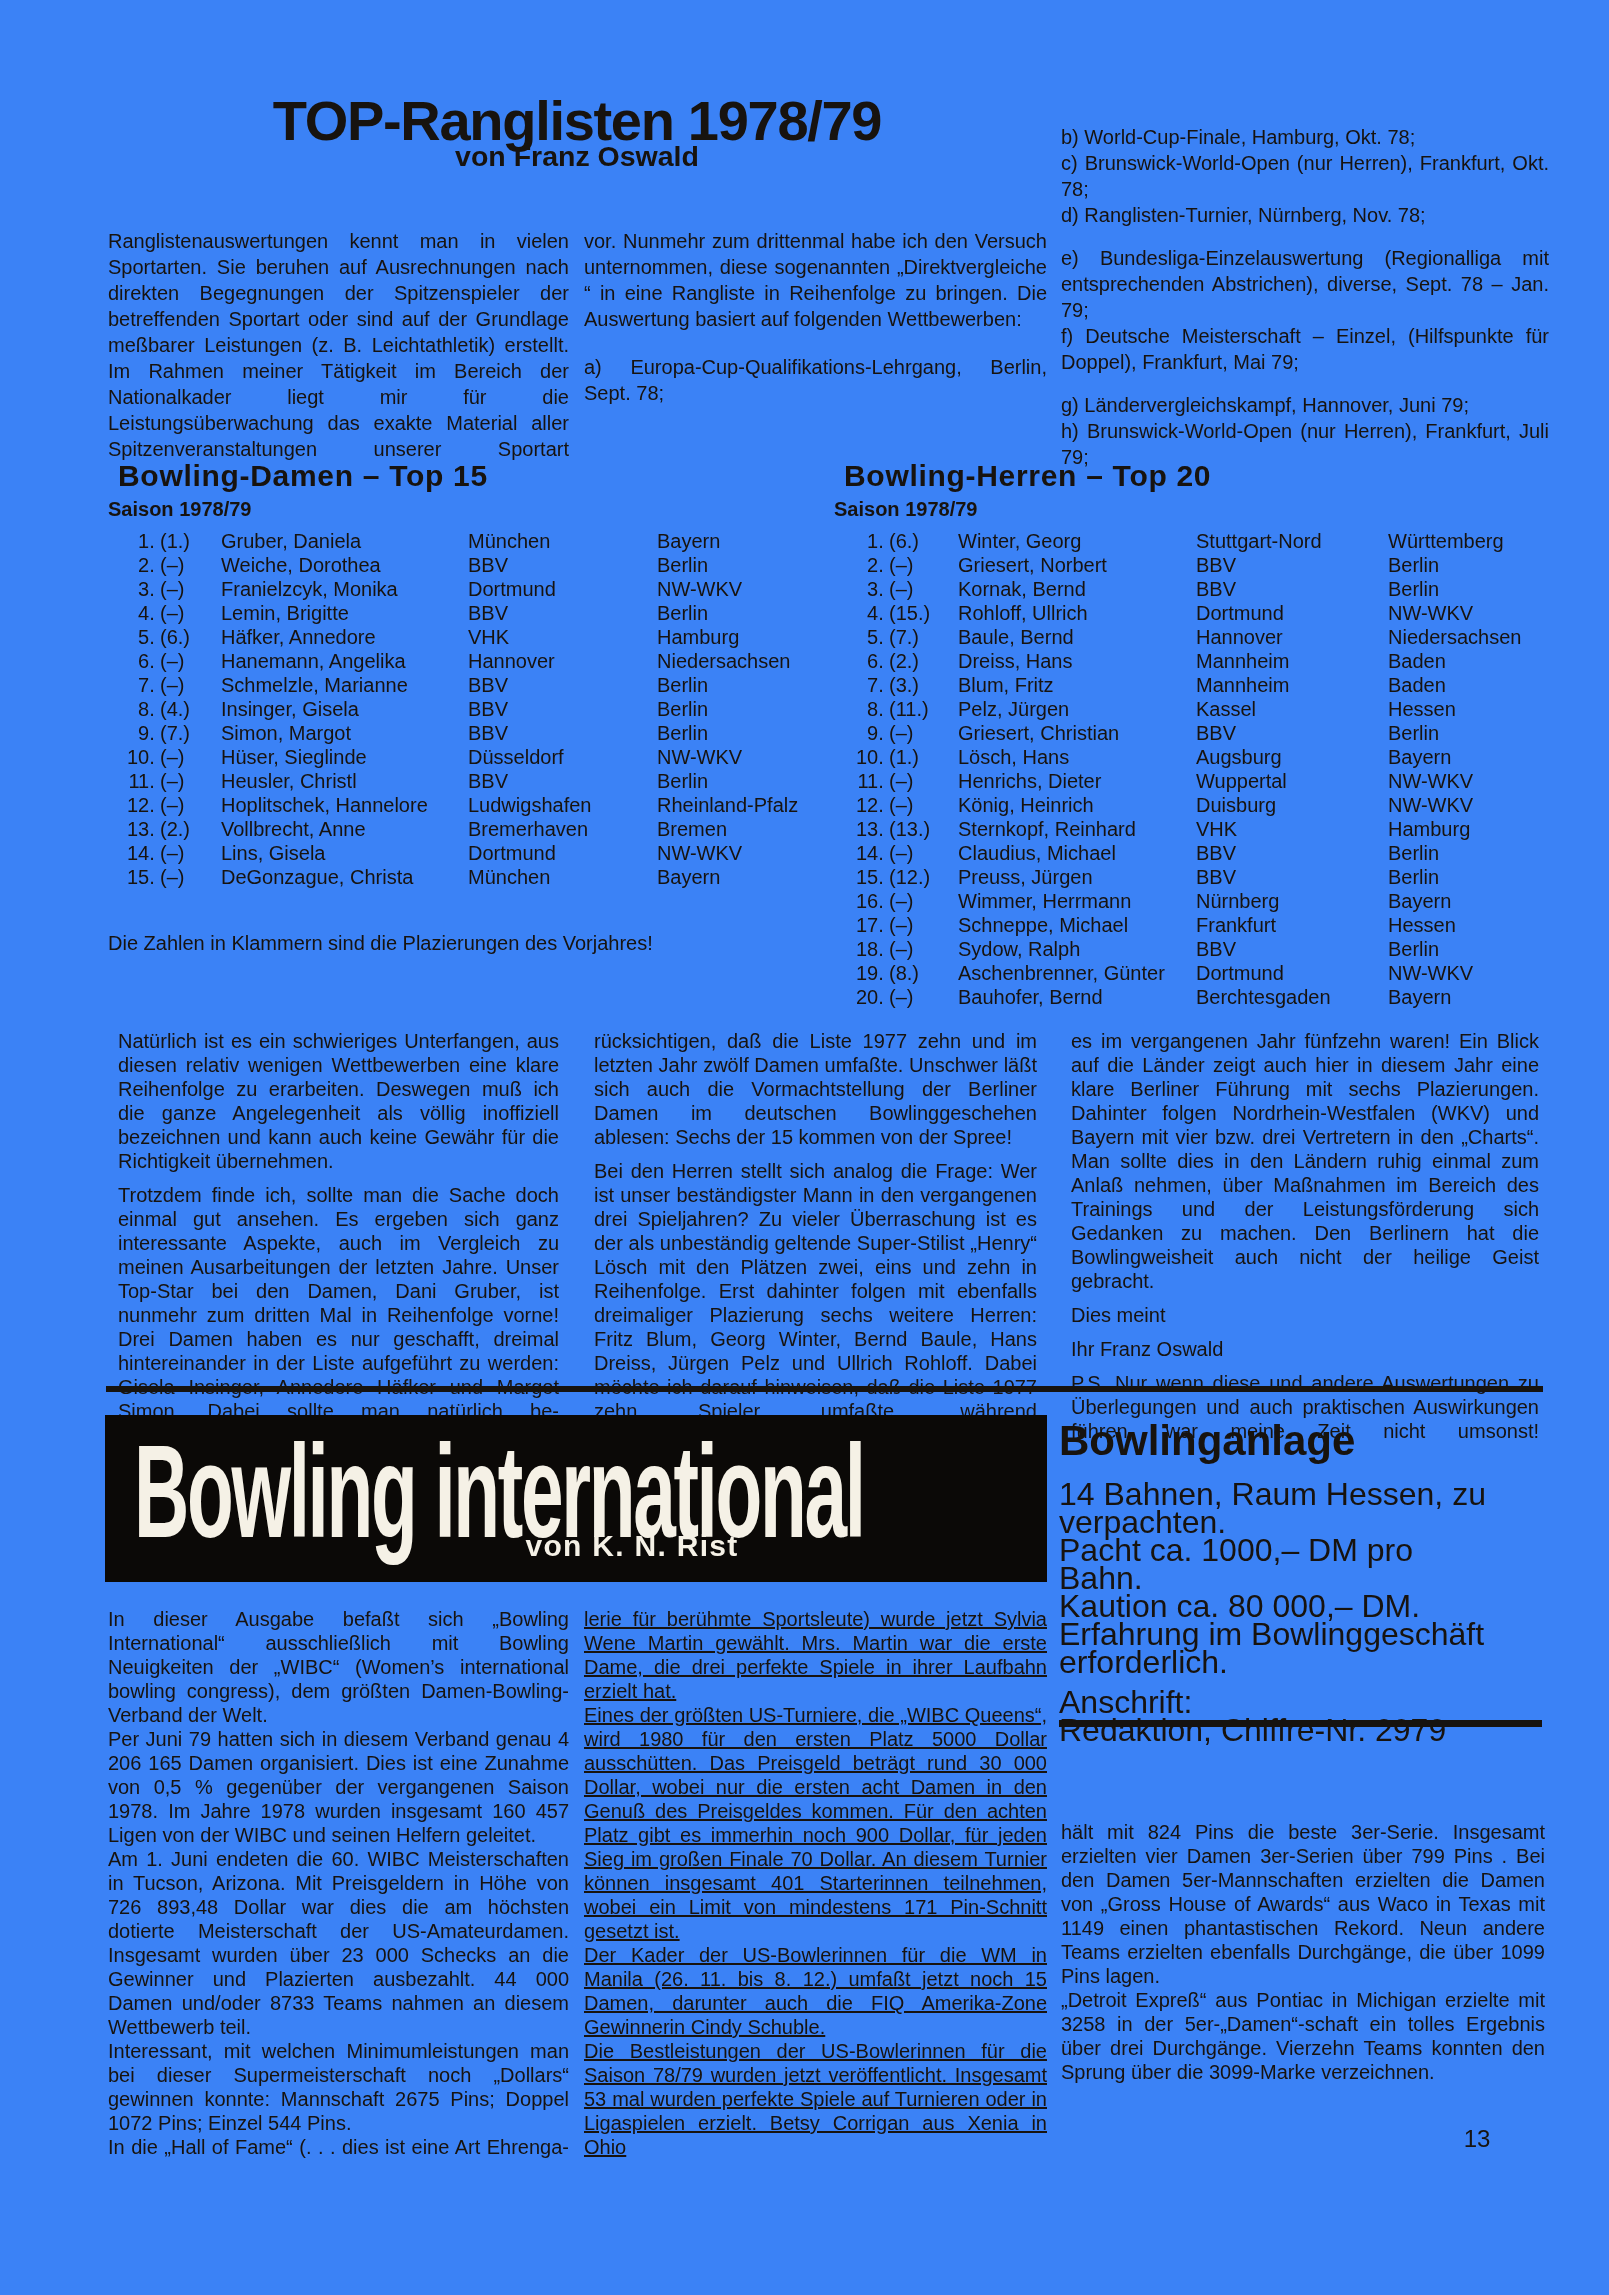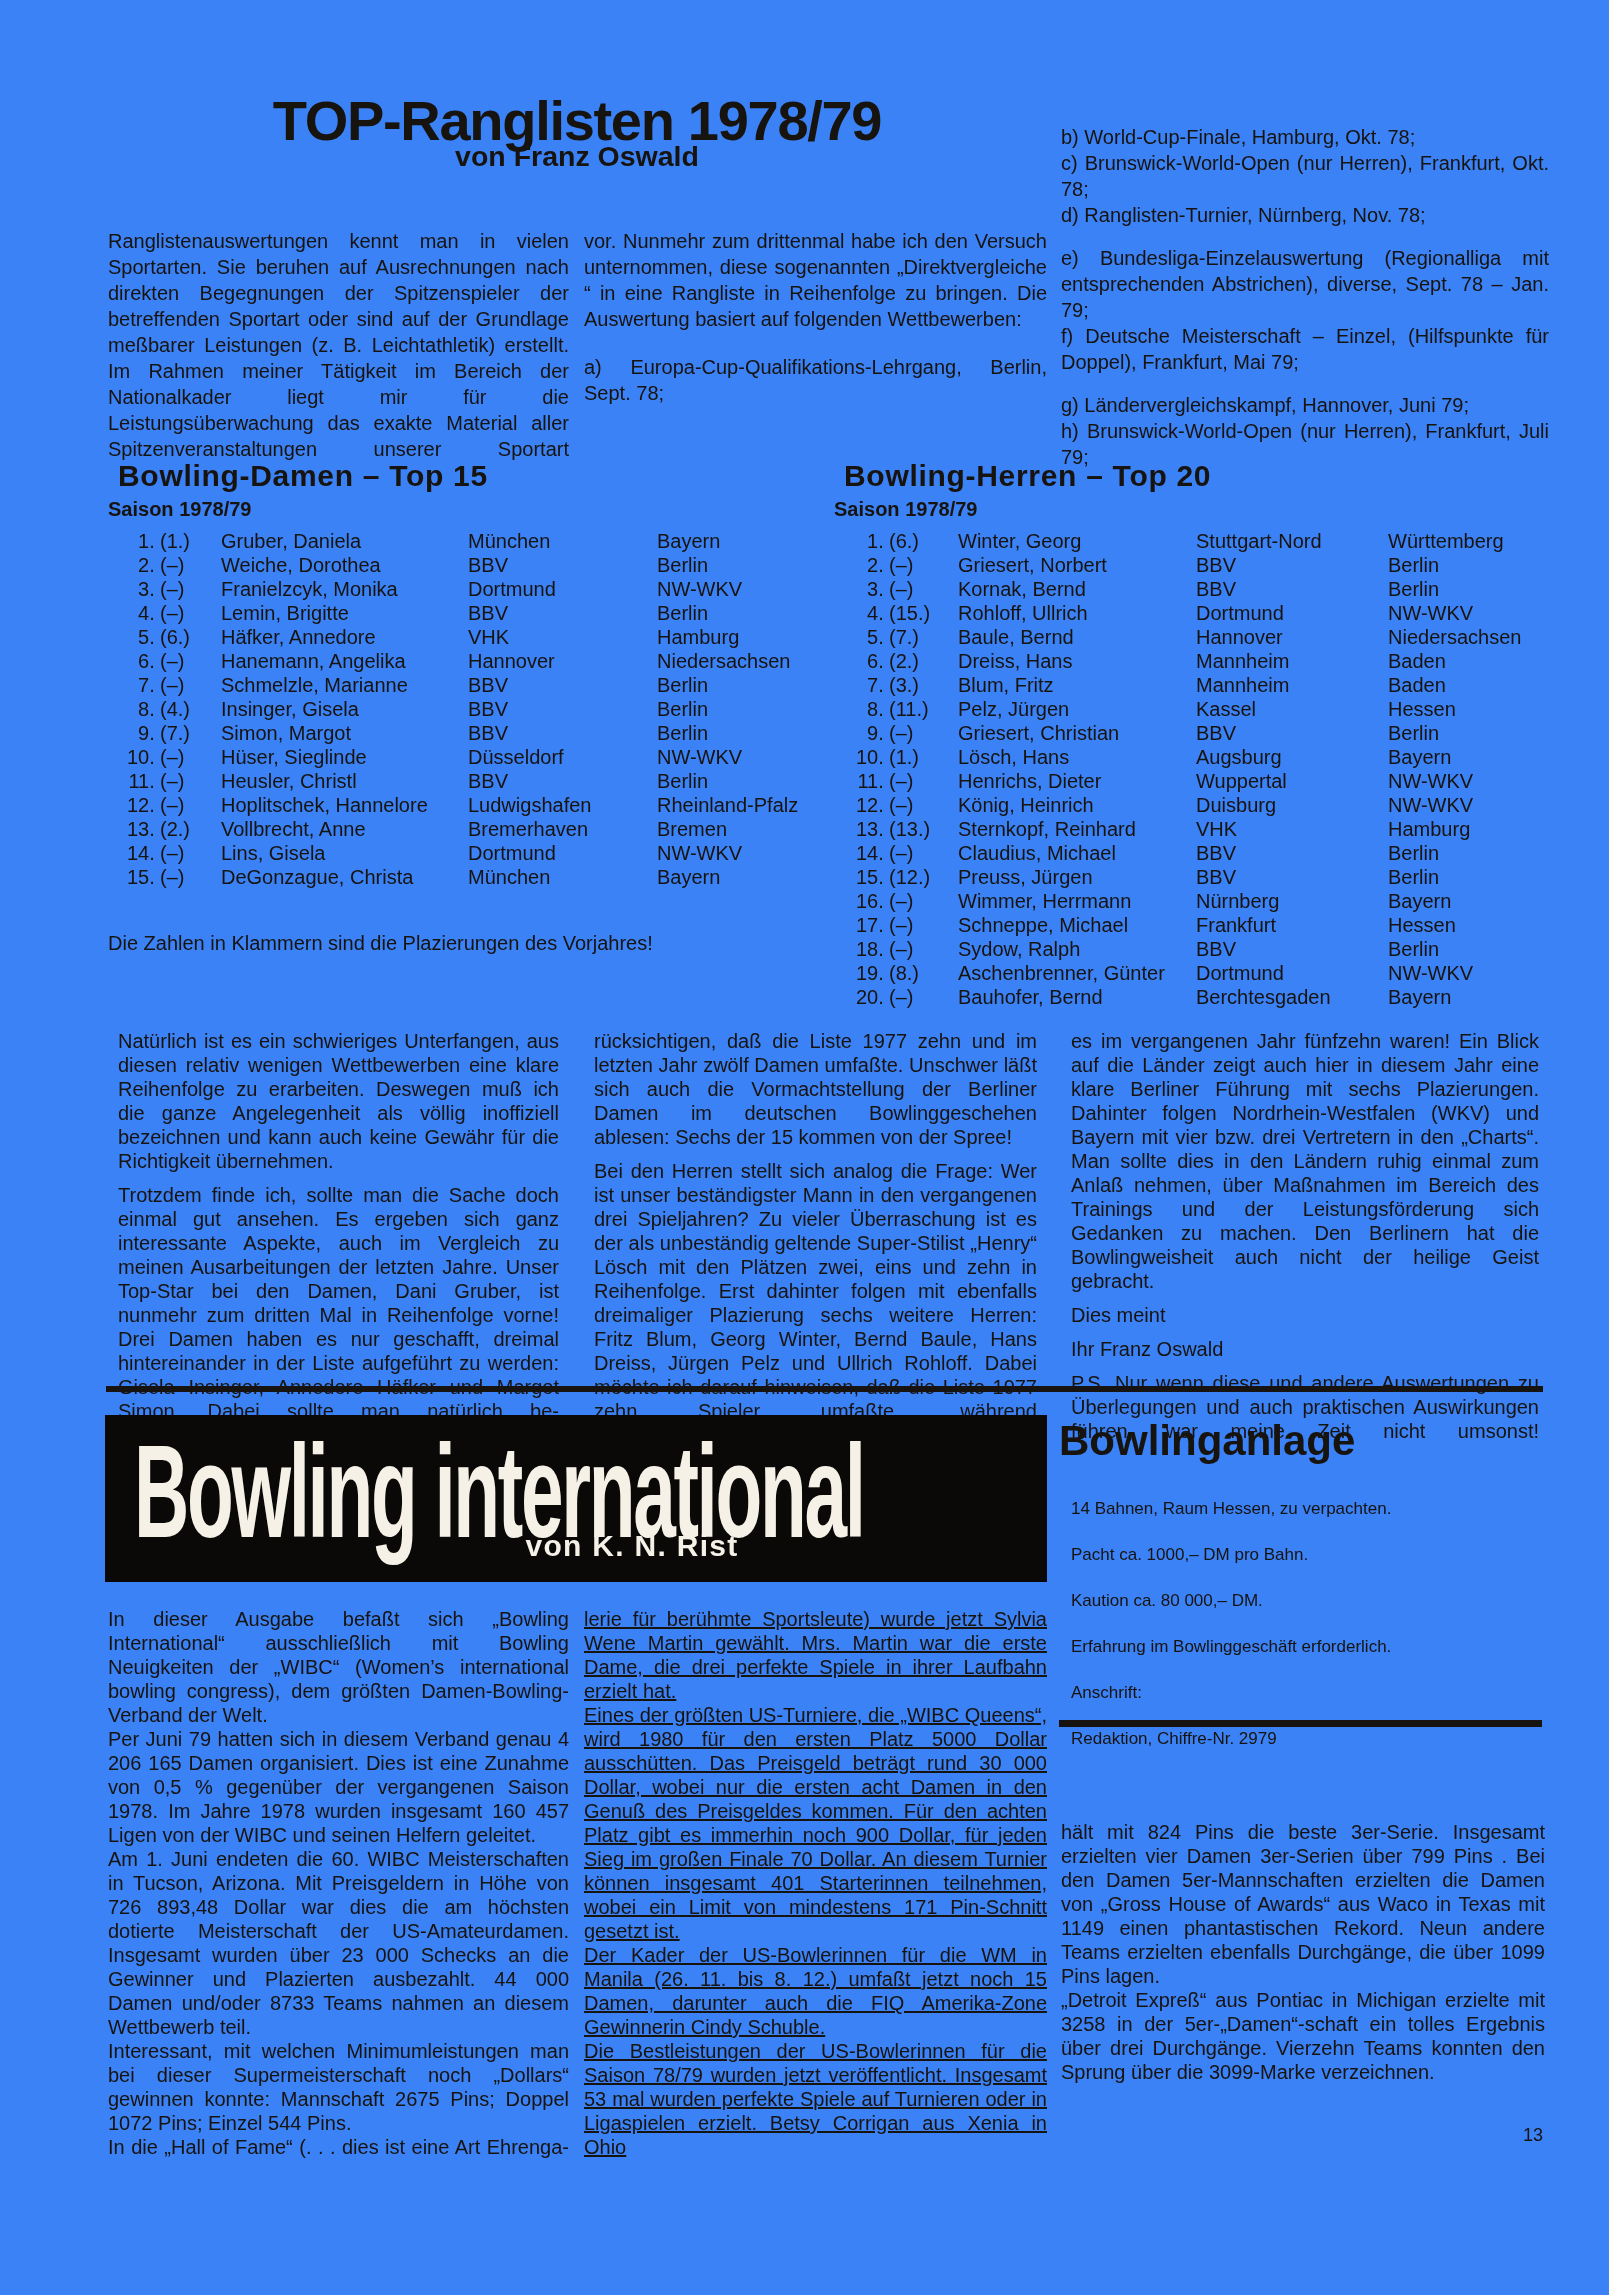--- a/index.html
+++ b/index.html
@@ -59,7 +59,7 @@
   
   .ad-title { position:absolute; left:1059px; top:1417px; font-size:42px; font-weight:700; }
   .ad-body { position:absolute; left:1059px; top:1480px; width:433px; }
-  .ad-body p { margin:12px; font-size:17px; line-height:34px; }
+  .ad-body p { margin:0; font-size:32px; line-height:28px; }
   .ad-addr-label { margin-top:12px !important; }
   
   .art2c1 { position:absolute; left:108px; top:1607px; width:461px; }

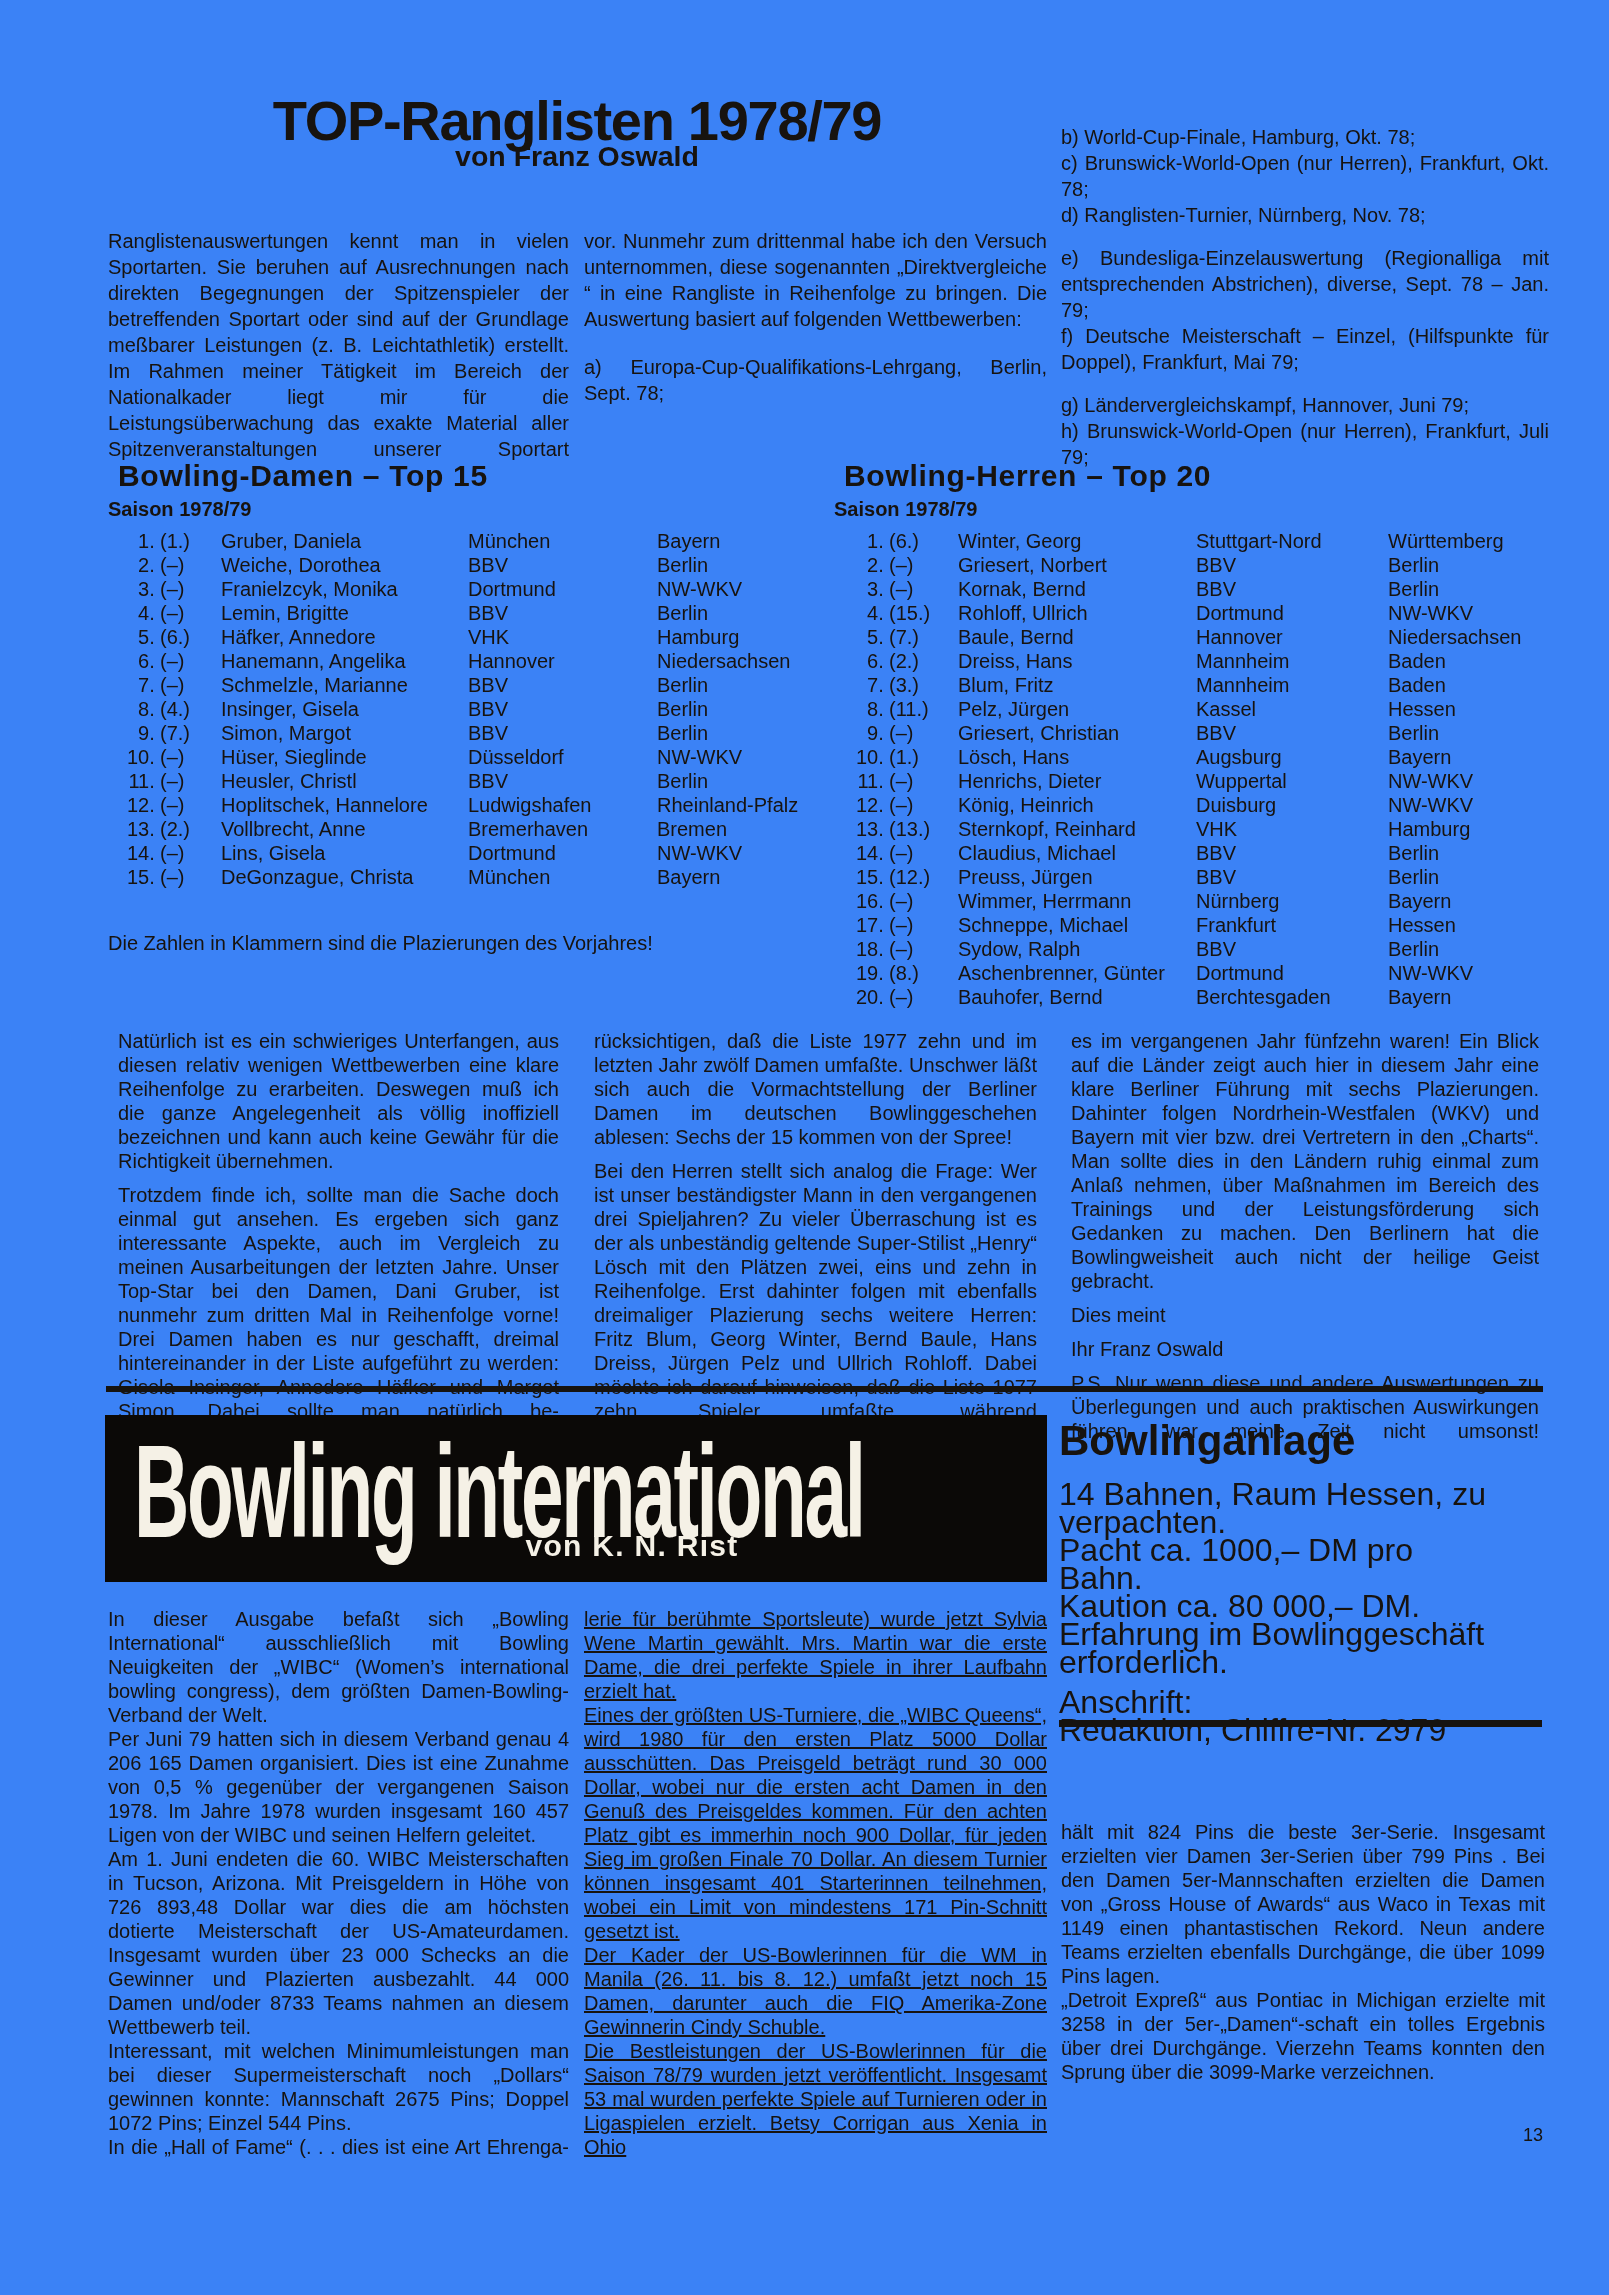--- a/index.html
+++ b/index.html
@@ -66,7 +66,7 @@
   .art2c2 { position:absolute; left:584px; top:1607px; width:463px;text-decoration:underline; }
   .art2c3 { position:absolute; left:1061px; top:1820px; width:484px; }
   .art2 p { margin:0; font-size:20px; line-height:24px; text-align:justify; }
-  .pagenum { position:absolute; left:1411px; top:2125px; width:132px; text-align:right; font-size:18px; }
+  .pagenum { position:absolute; left:1411px; top:2125px; width:132px; text-align:center; font-size:24px; }
 </style>
 </head>
 <body>

